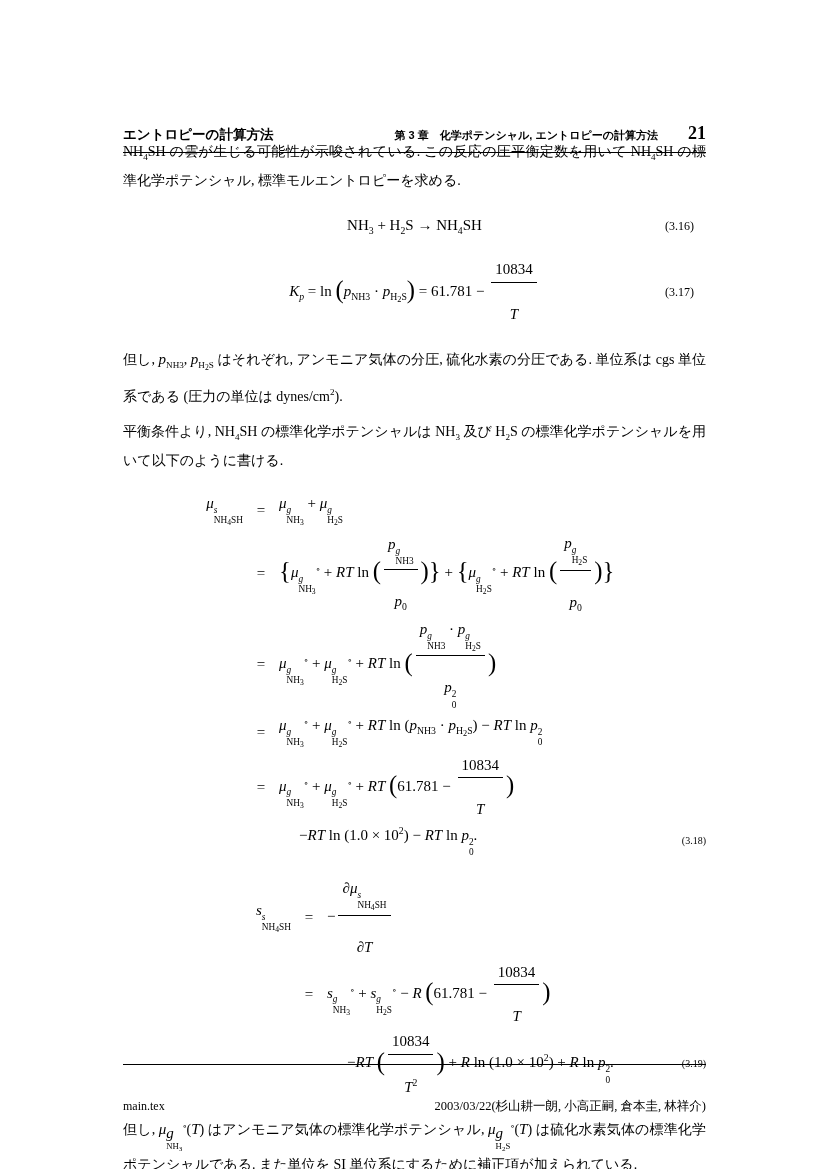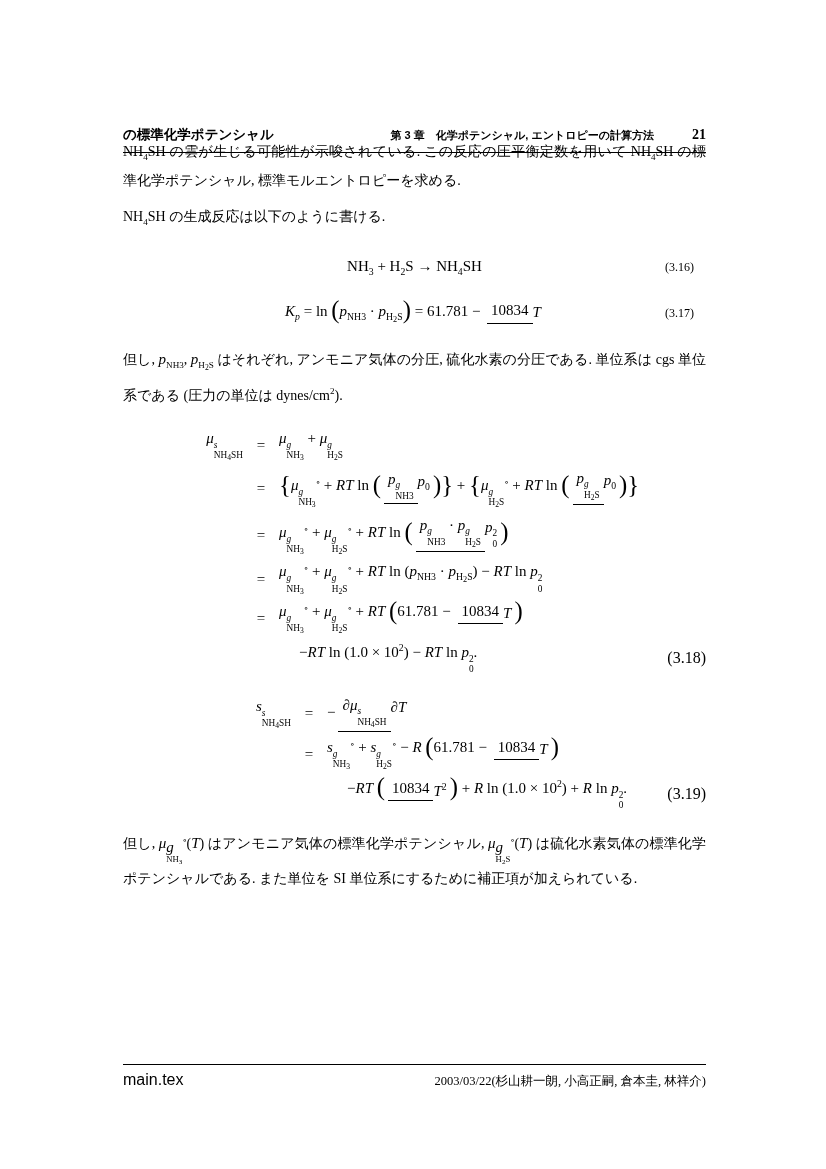--- a/index.html
+++ b/index.html
@@ -47,7 +47,7 @@
 <div>
 
   <div class="header">
-    <span class="h-left">の標準化学ポテンシャル</span>
+    <span class="h-left">エントロピーの計算方法</span>
     <span class="h-center">第 3 章　化学ポテンシャル, エントロピーの計算方法</span>
     <span class="h-right">21</span>
   </div>

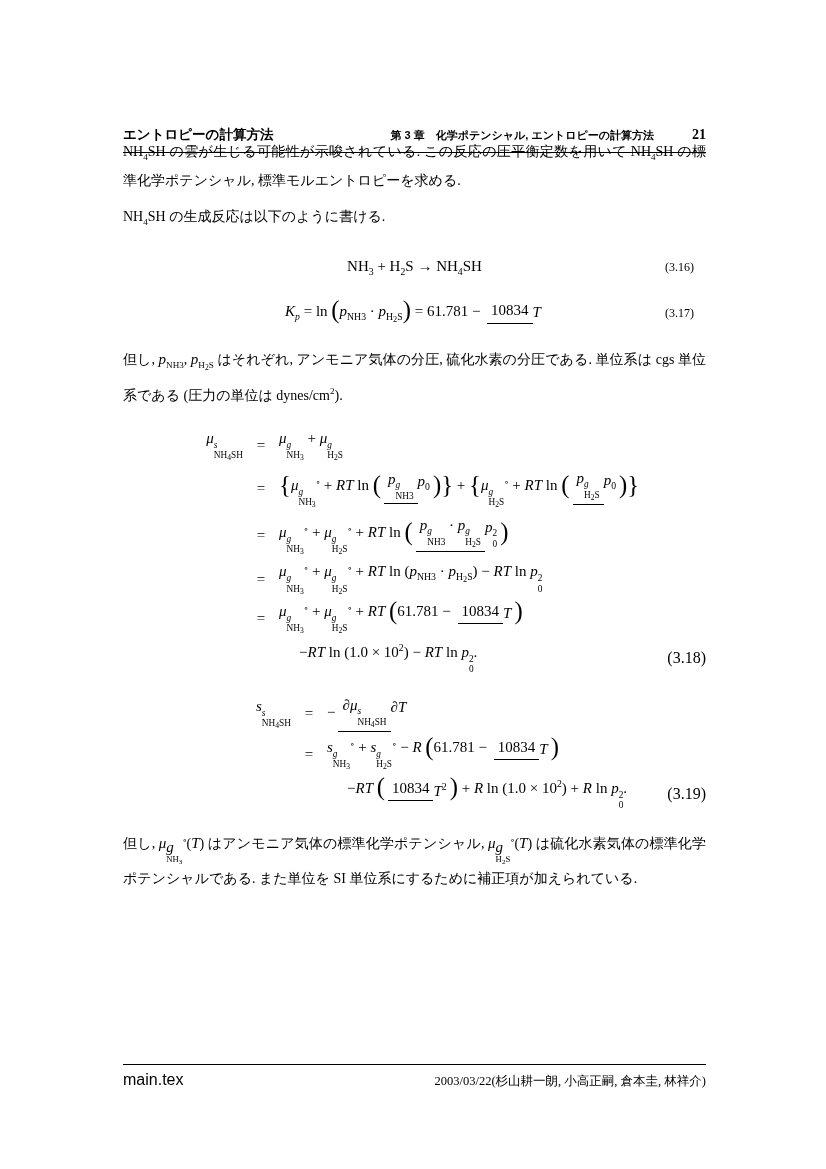--- a/index.html
+++ b/index.html
@@ -10,7 +10,7 @@
   .h-left{font-family:"Liberation Sans","DejaVu Sans",sans-serif;font-size:13.5px;}
   .h-center{flex:1;text-align:right;font-family:"Liberation Sans","DejaVu Sans",sans-serif;
             font-size:11px;padding-right:30px;white-space:nowrap;margin-top:40px;}
-  .h-right{font-size:14px;font-weight:bold;margin-left:8px;}
+  .h-right{font-size:18px;font-weight:bold;}
   .main{position:absolute;left:123px;top:140px;width:583px;font-size:14px;line-height:24px;}
   .para{margin:0 0 12px;text-align:justify;}
   .para i{font-size:15px;}

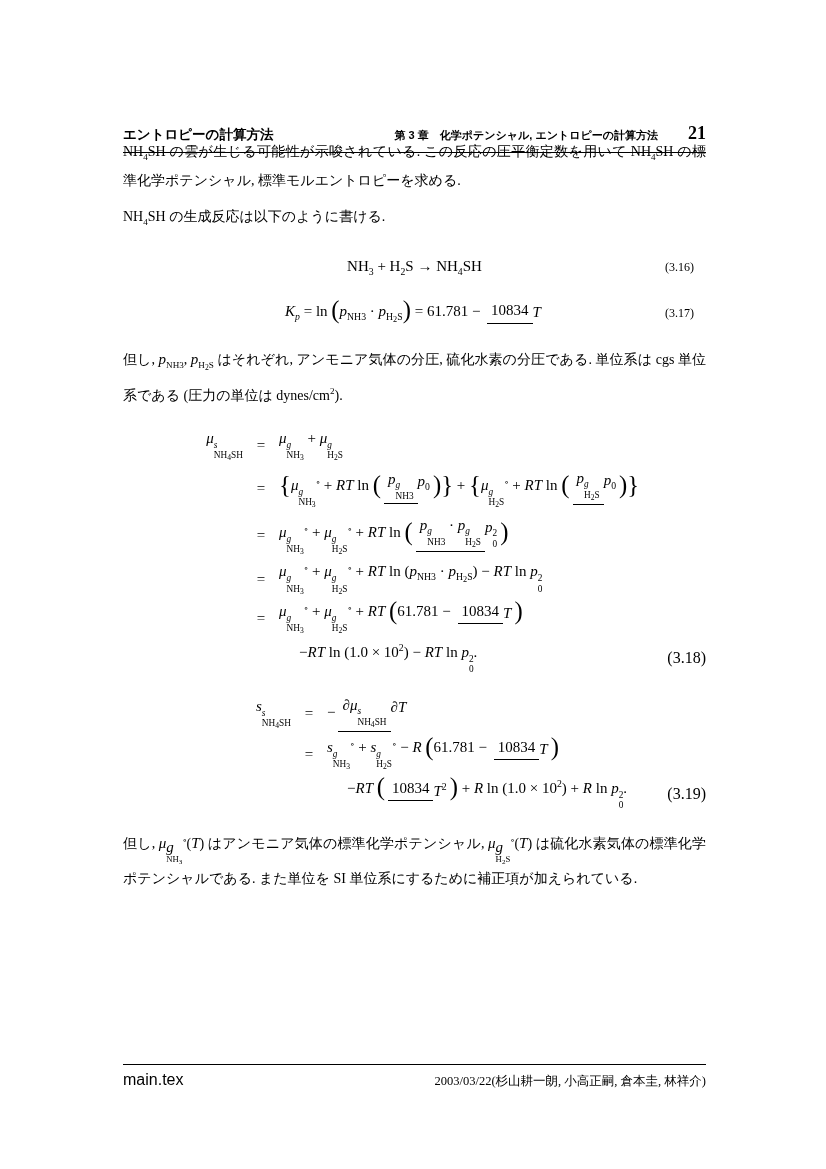--- a/index.html
+++ b/index.html
@@ -54,7 +54,6 @@
 
   <div class="main">
     <p class="para">NH<sub>4</sub>SH の雲が生じる可能性が示唆されている. この反応の圧平衡定数を用いて NH<sub>4</sub>SH の標準化学ポテンシャル, 標準モルエントロピーを求める.</p>
-    <p class="para">NH<sub>4</sub>SH の生成反応は以下のように書ける.</p>
 
     <div class="disp">
       <span>NH<sub>3</sub> + H<sub>2</sub>S → NH<sub>4</sub>SH</span>

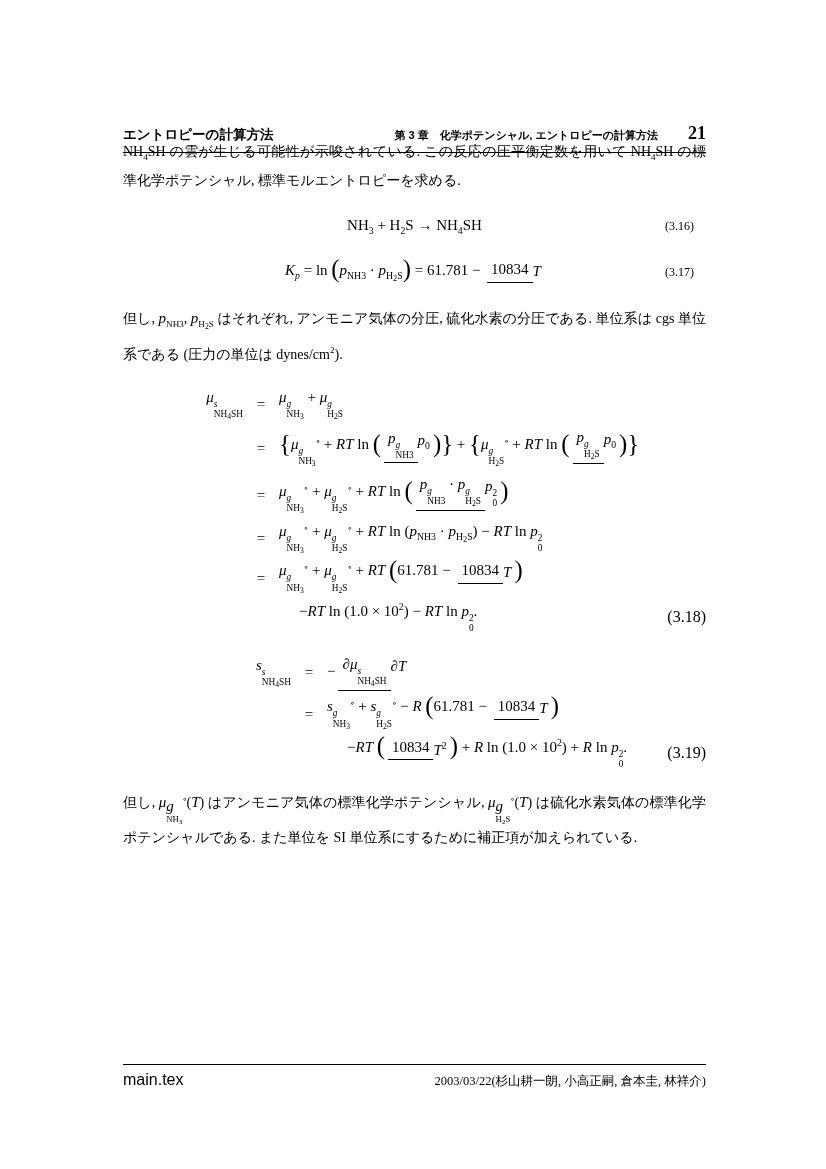--- a/index.html
+++ b/index.html
@@ -24,7 +24,7 @@
   .acol-n{position:absolute;right:0;font-size:16px;}
   .align-319 .acol-l{width:168px;}
   .cont .acol-b{padding-left:20px;}
-  .frac{display:inline-flex;flex-direction:row;vertical-align:middle;text-align:center;margin:0 3px;}
+  .frac{display:inline-flex;flex-direction:column;vertical-align:middle;text-align:center;margin:0 3px;gap:19px;}
   .fn{display:block;padding:0 4px 2px;border-bottom:1px solid #000;}
   .fd{display:block;padding-top:2px;}
   .ss{display:inline-flex;flex-direction:column;align-items:flex-start;font-size:0.62em;

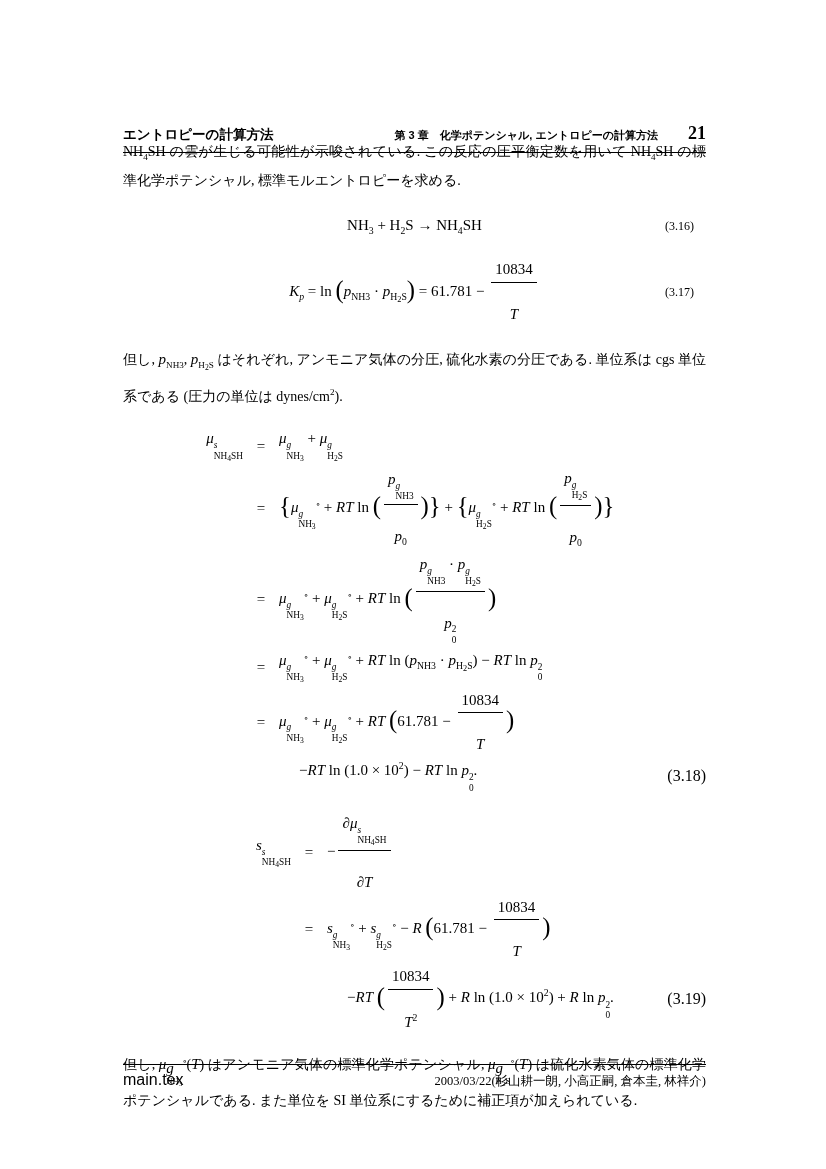--- a/index.html
+++ b/index.html
@@ -70,6 +70,7 @@
     </div>
 
     <p class="para">但し, <i>p</i><sub>NH3</sub>, <i>p</i><sub>H<sub>2</sub>S</sub> はそれぞれ, アンモニア気体の分圧, 硫化水素の分圧である. 単位系は cgs 単位系である (圧力の単位は dynes/cm<sup>2</sup>).</p>
+    <p class="para">平衡条件より, NH<sub>4</sub>SH の標準化学ポテンシャルは NH<sub>3</sub> 及び H<sub>2</sub>S の標準化学ポテンシャルを用いて以下のように書ける.</p>
 
     <div class="align">
       <div class="arow">

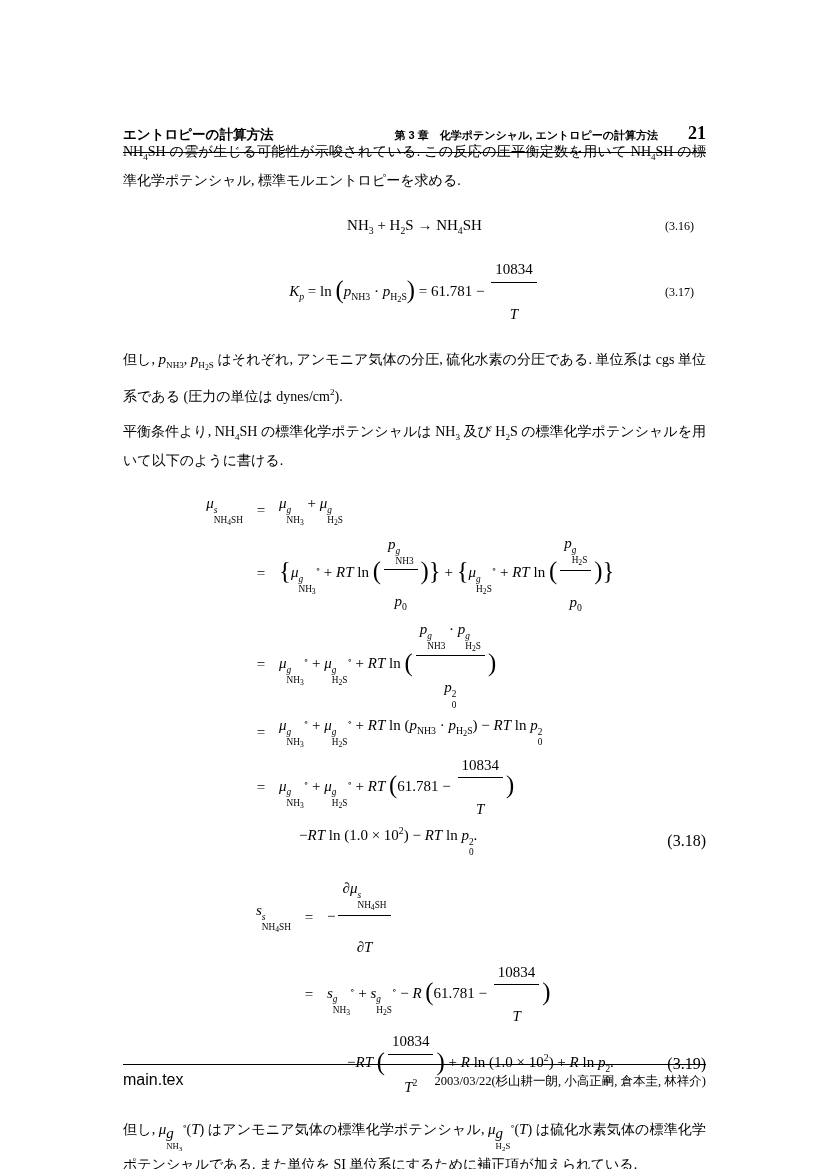--- a/index.html
+++ b/index.html
@@ -21,7 +21,7 @@
   .acol-l{width:120px;text-align:right;white-space:nowrap;}
   .acol-r{width:36px;text-align:center;}
   .acol-b{flex:1;text-align:left;white-space:nowrap;}
-  .acol-n{position:absolute;right:0;font-size:16px;}
+  .acol-n{position:absolute;right:0;font-size:10px;}
   .align-319 .acol-l{width:168px;}
   .cont .acol-b{padding-left:20px;}
   .frac{display:inline-flex;flex-direction:column;vertical-align:middle;text-align:center;margin:0 3px;gap:19px;}

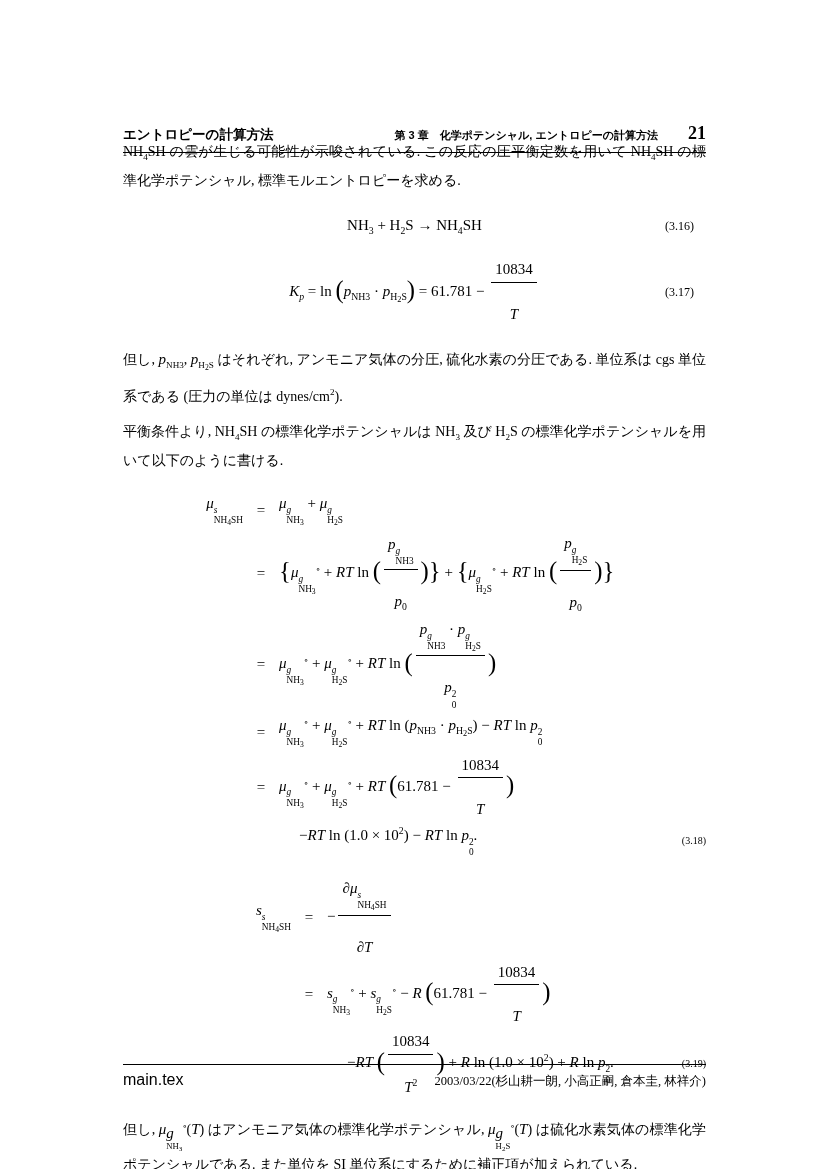--- a/index.html
+++ b/index.html
@@ -39,7 +39,7 @@
   .d2{font-size:1.65em;line-height:0;vertical-align:-0.1em;font-weight:400;}
   .footer{position:absolute;left:123px;top:1064px;width:583px;border-top:1px solid #000;
           padding-top:6px;display:flex;justify-content:space-between;align-items:baseline;font-size:12.5px;}
-  .f-left{font-family:Liberation Sans, sans-serif;font-size:16px;}
+  .f-left{font-family:Liberation Serif, serif;font-size:12px;margin-top:28px;}
 </style>
 </head>
 <body>

